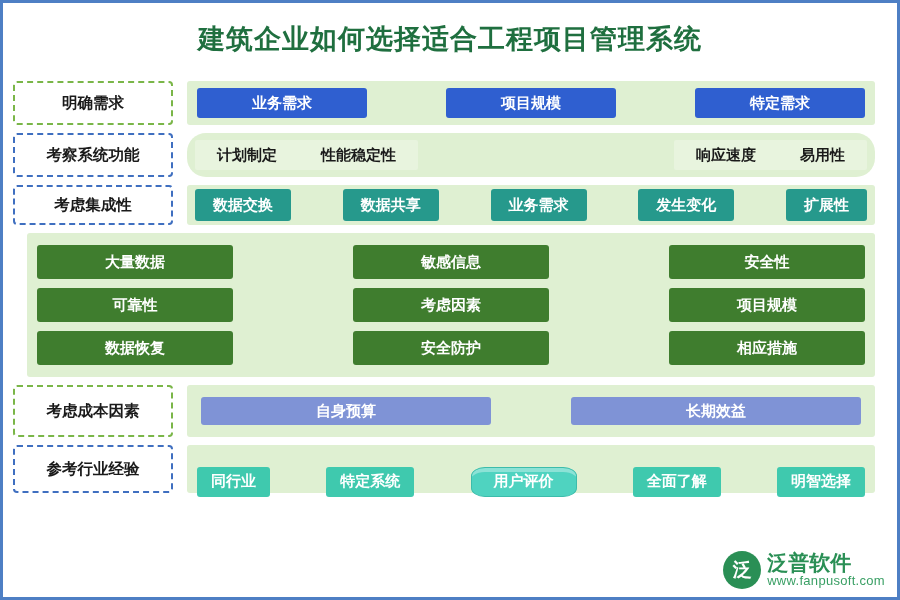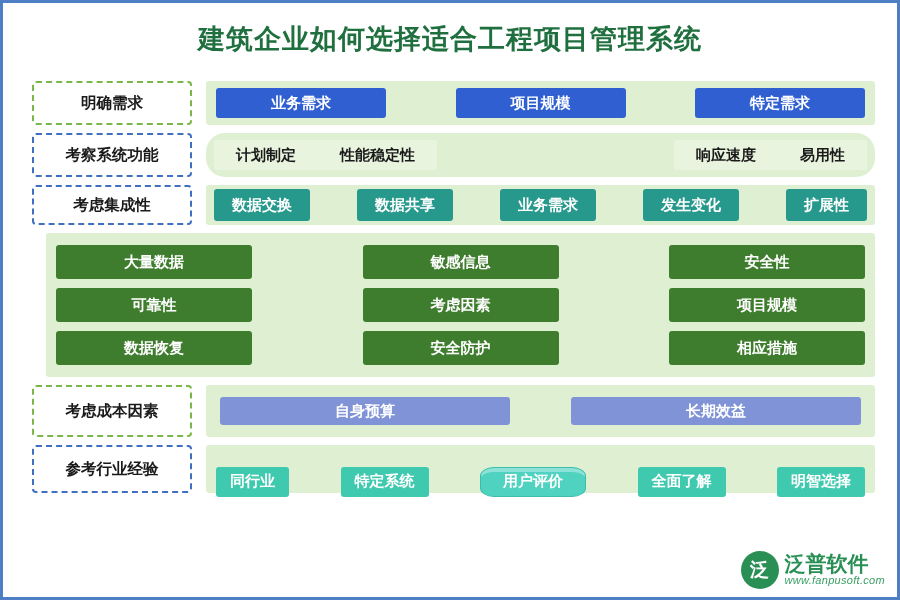--- a/index.html
+++ b/index.html
@@ -33,7 +33,7 @@
   .rows {
     position: absolute;
     top: 78px;
-    left: 29px;
+    left: 10px;
     right: 22px;
   }
   .row {

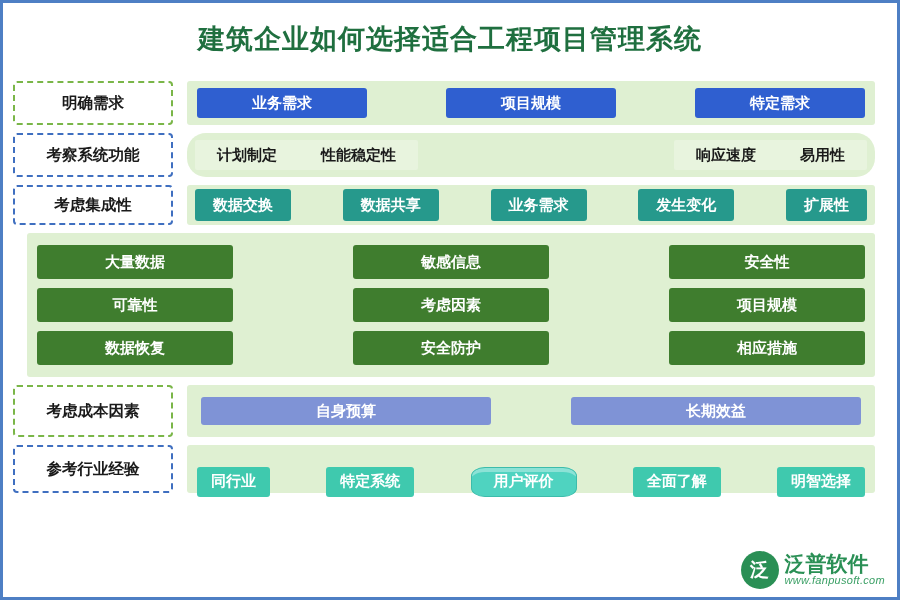--- a/index.html
+++ b/index.html
@@ -157,10 +157,9 @@
     font-family: "DejaVu Sans", sans-serif;
   }
   .wm-url {
-    font-size: 11px;
+    font-size: 13px;
     color: #2f9a5c;
     letter-spacing: 0.3px;
-    font-style: italic;
   }
 </style>
 </head>

